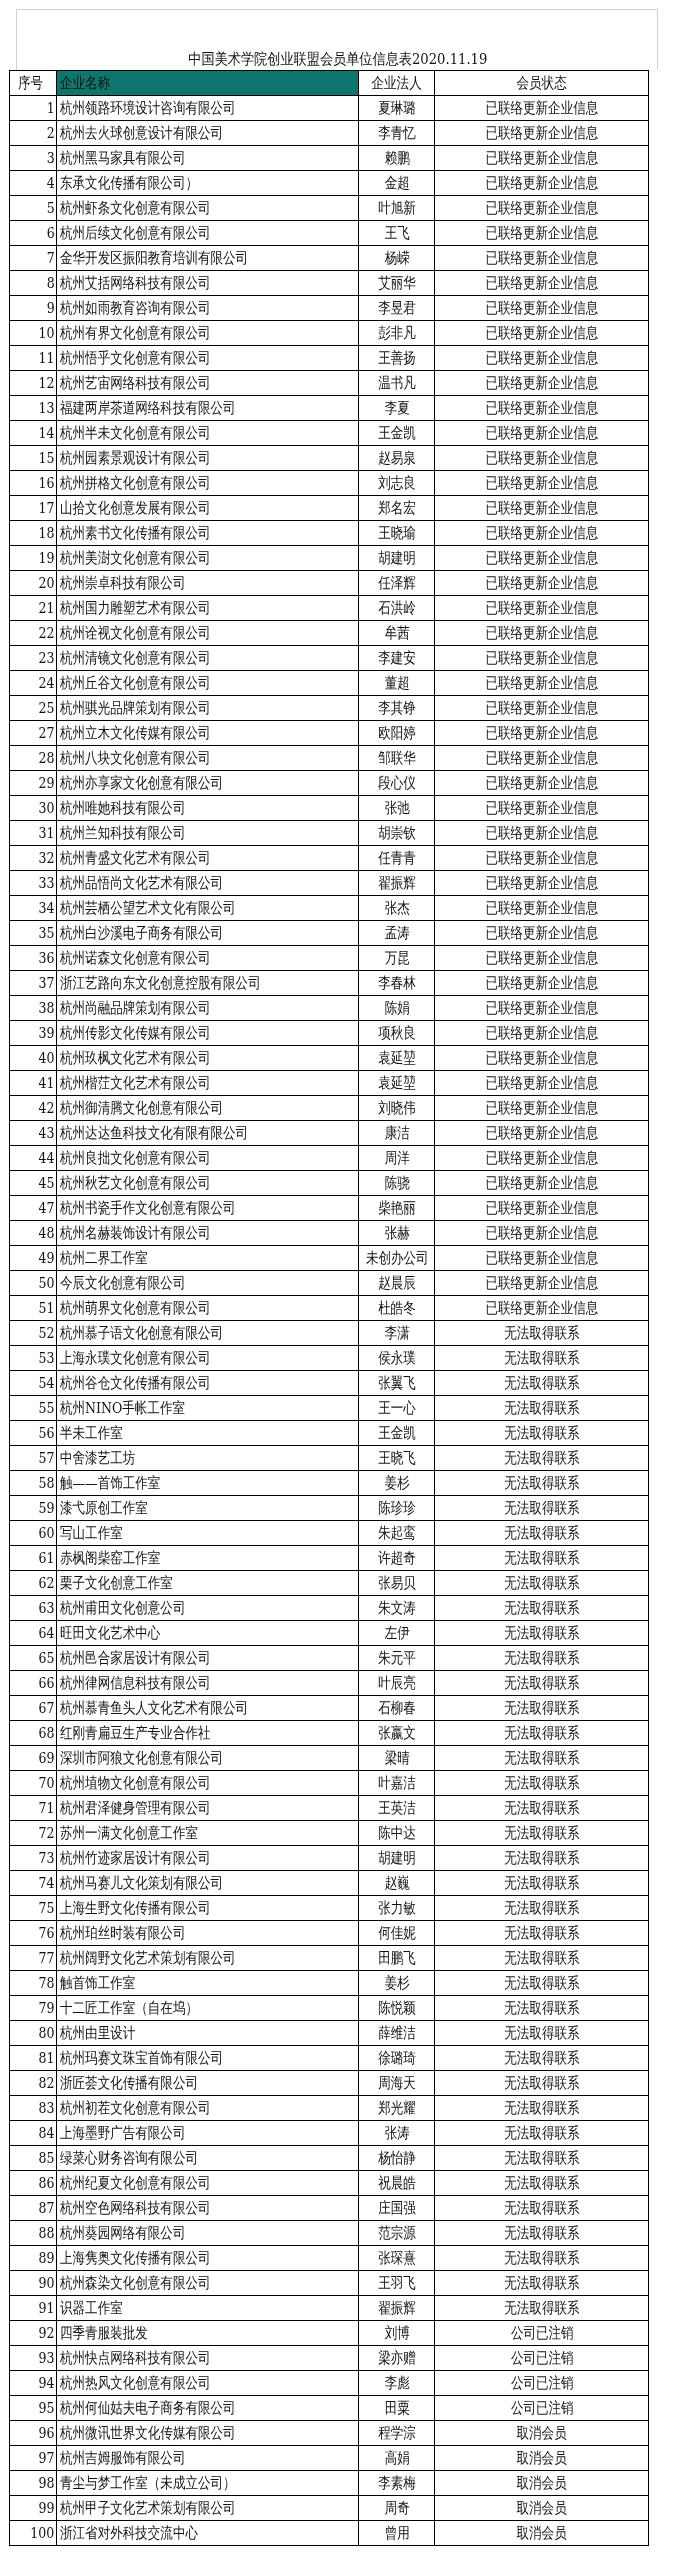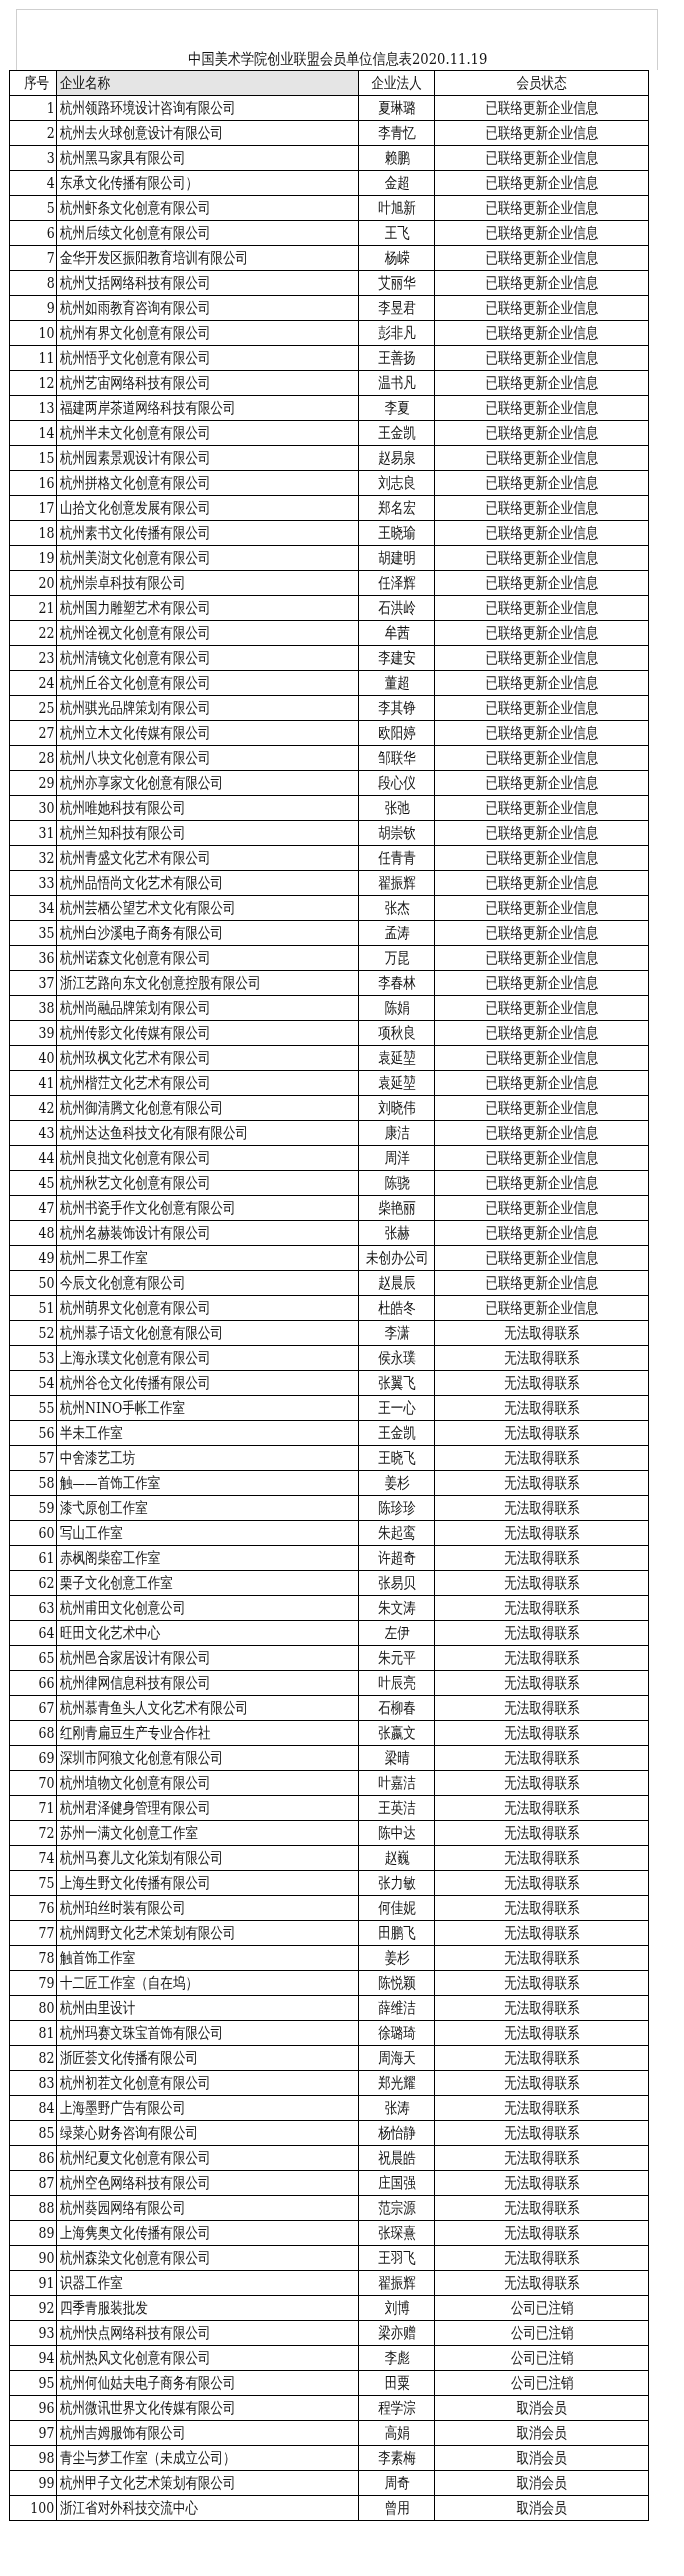--- a/index.html
+++ b/index.html
@@ -25,7 +25,7 @@
   .c-legal { width: 76px; text-align: center; padding: 0 !important; }
   .c-status { width: 214px; text-align: center; }
   th.c-name { background: #e5e5e5; }
-  th.c-num { text-align: right; }
+  th.c-num { text-align: center; }
   .squeeze { display: inline-block; transform: scaleX(0.82); transform-origin: left center; }
   .c-legal .squeeze, .c-status .squeeze { transform-origin: center center; }
   .c-num .squeeze { transform-origin: right center; }

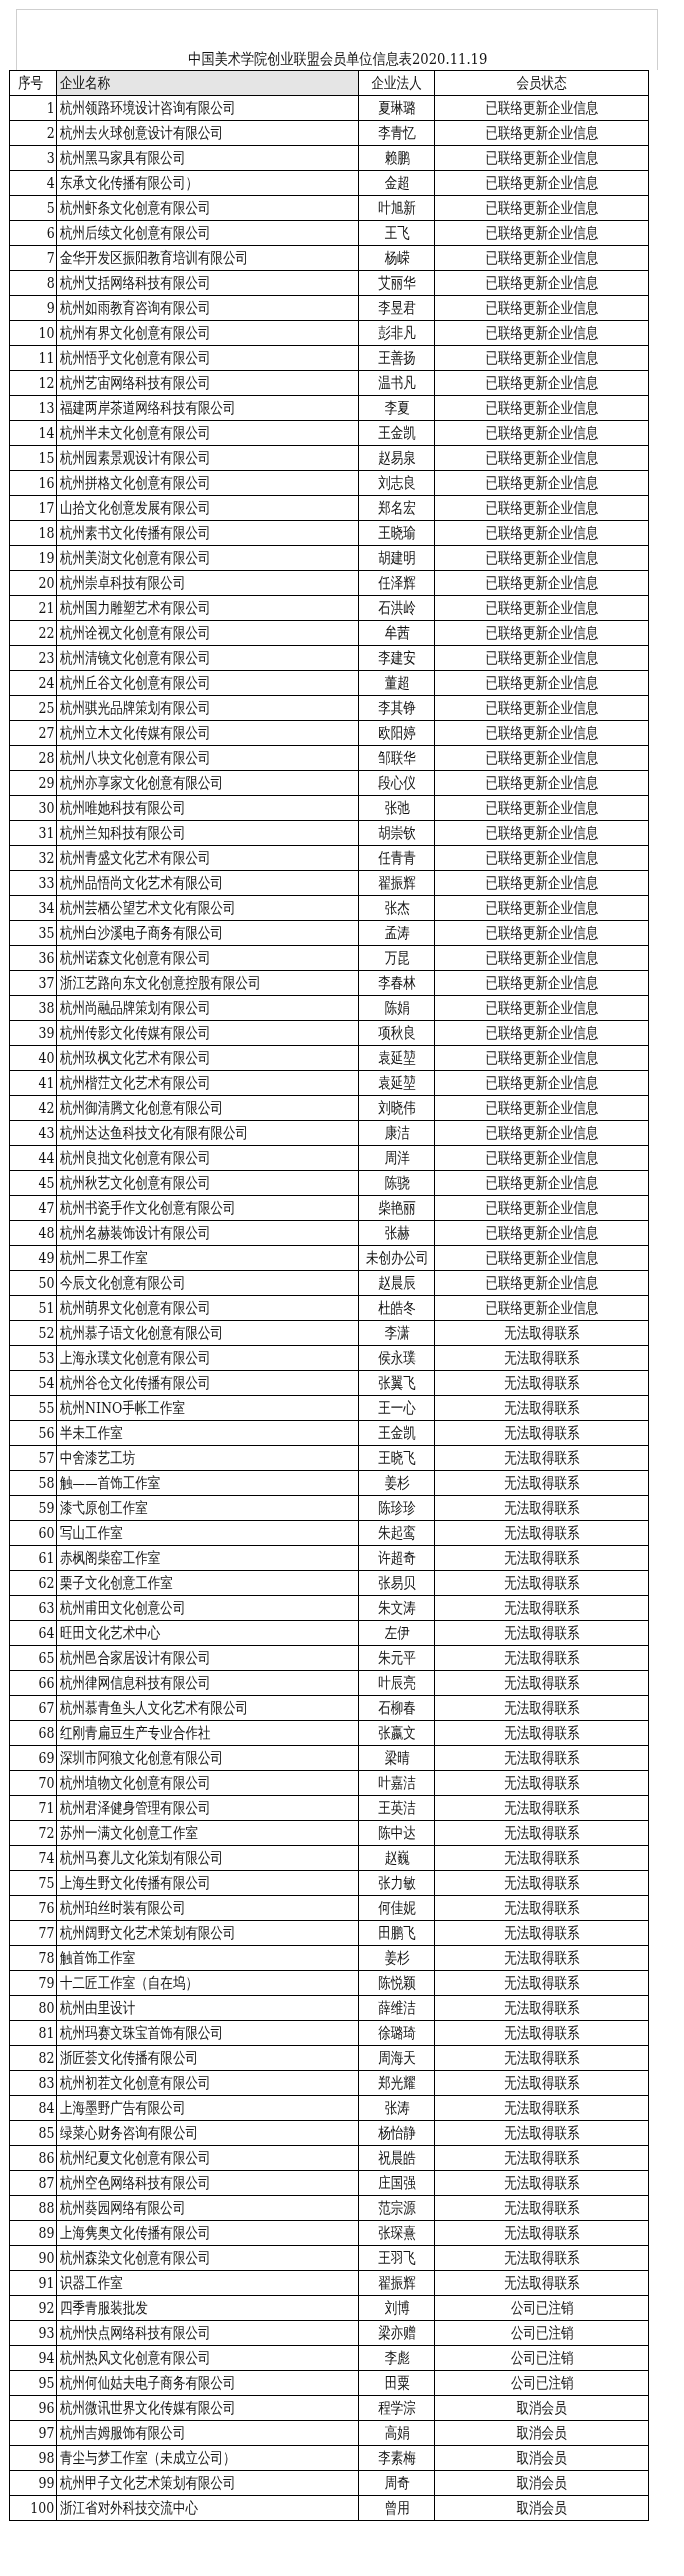--- a/index.html
+++ b/index.html
@@ -24,7 +24,7 @@
   .c-name { width: 302px; text-align: left; }
   .c-legal { width: 76px; text-align: center; padding: 0 !important; }
   .c-status { width: 214px; text-align: center; }
-  th.c-name { background: #e5e5e5; }
+  th.c-name { background: #0f766e; }
   th.c-num { text-align: center; }
   .squeeze { display: inline-block; transform: scaleX(0.82); transform-origin: left center; }
   .c-legal .squeeze, .c-status .squeeze { transform-origin: center center; }

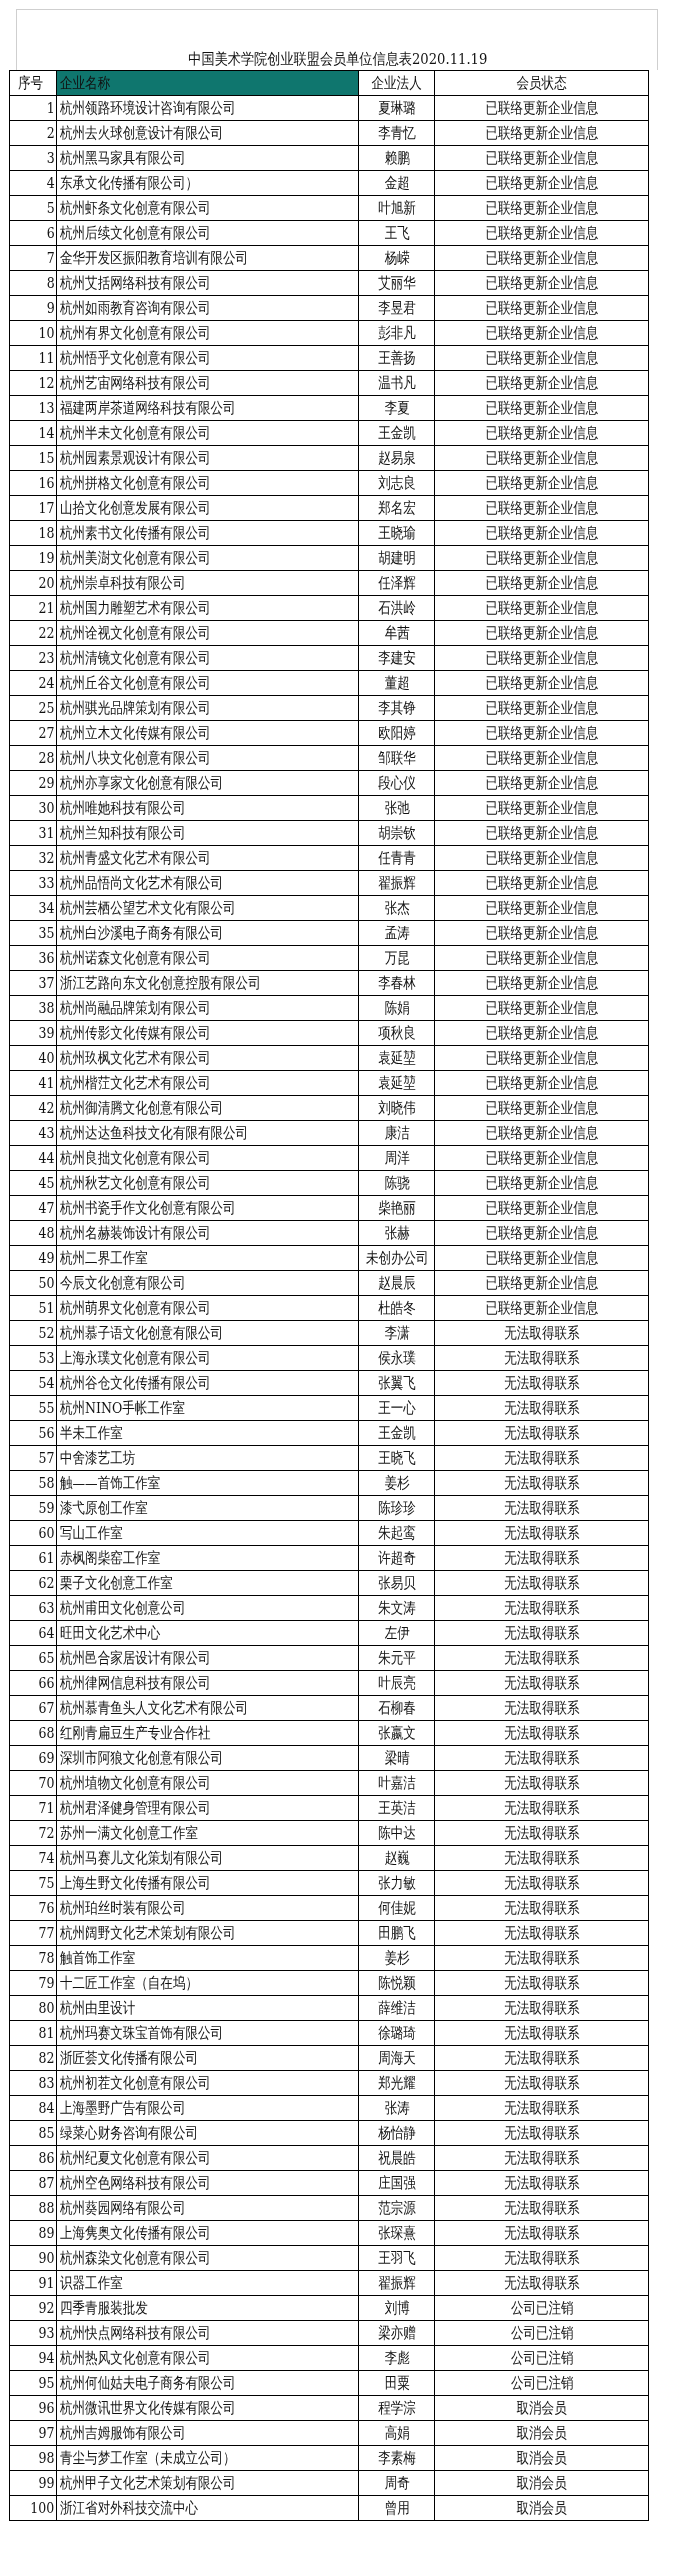--- a/index.html
+++ b/index.html
@@ -470,6 +470,12 @@
         <td class="c-status"><span class="squeeze">无法取得联系</span></td>
       </tr>
       <tr>
+        <td class="c-num"><span class="squeeze">73</span></td>
+        <td class="c-name"><span class="squeeze">杭州竹迹家居设计有限公司</span></td>
+        <td class="c-legal"><span class="squeeze">胡建明</span></td>
+        <td class="c-status"><span class="squeeze">无法取得联系</span></td>
+      </tr>
+      <tr>
         <td class="c-num"><span class="squeeze">74</span></td>
         <td class="c-name"><span class="squeeze">杭州马赛儿文化策划有限公司</span></td>
         <td class="c-legal"><span class="squeeze">赵巍</span></td>

